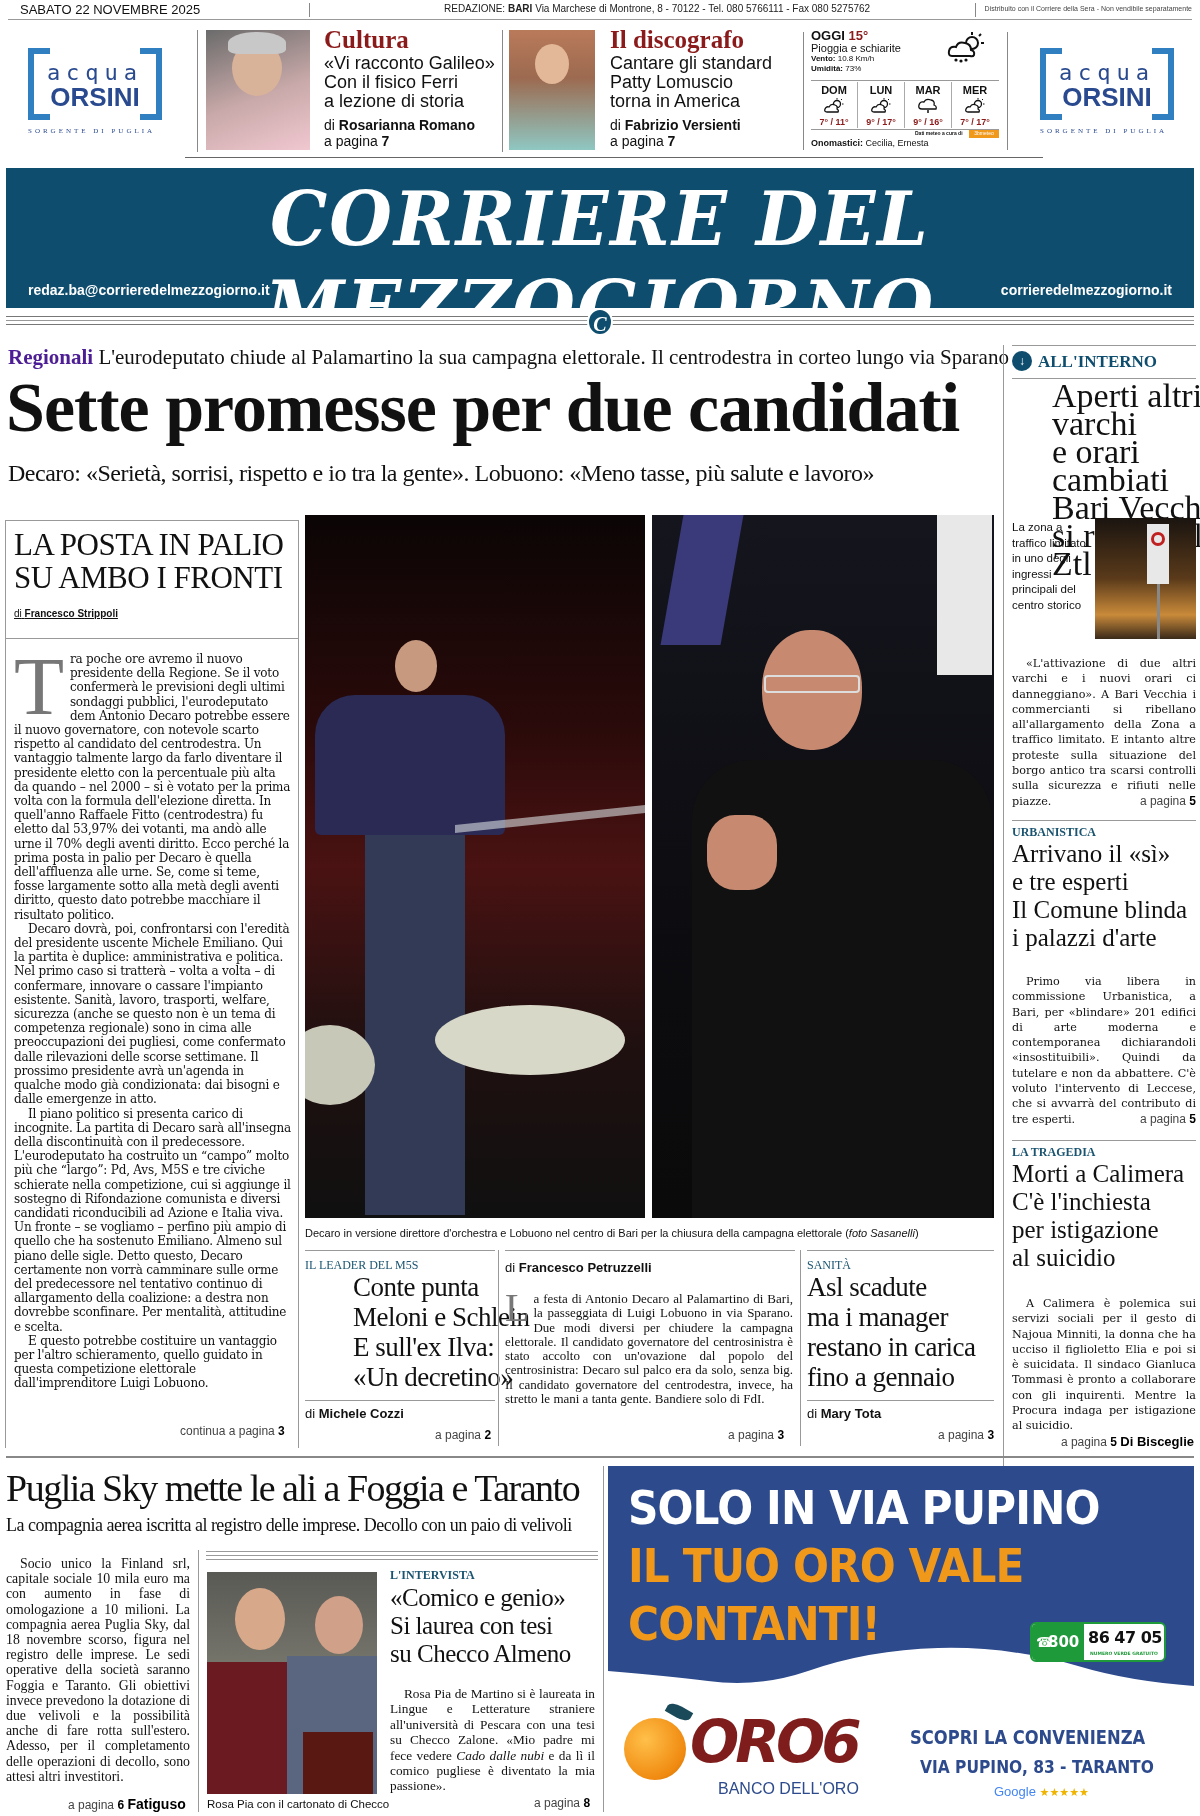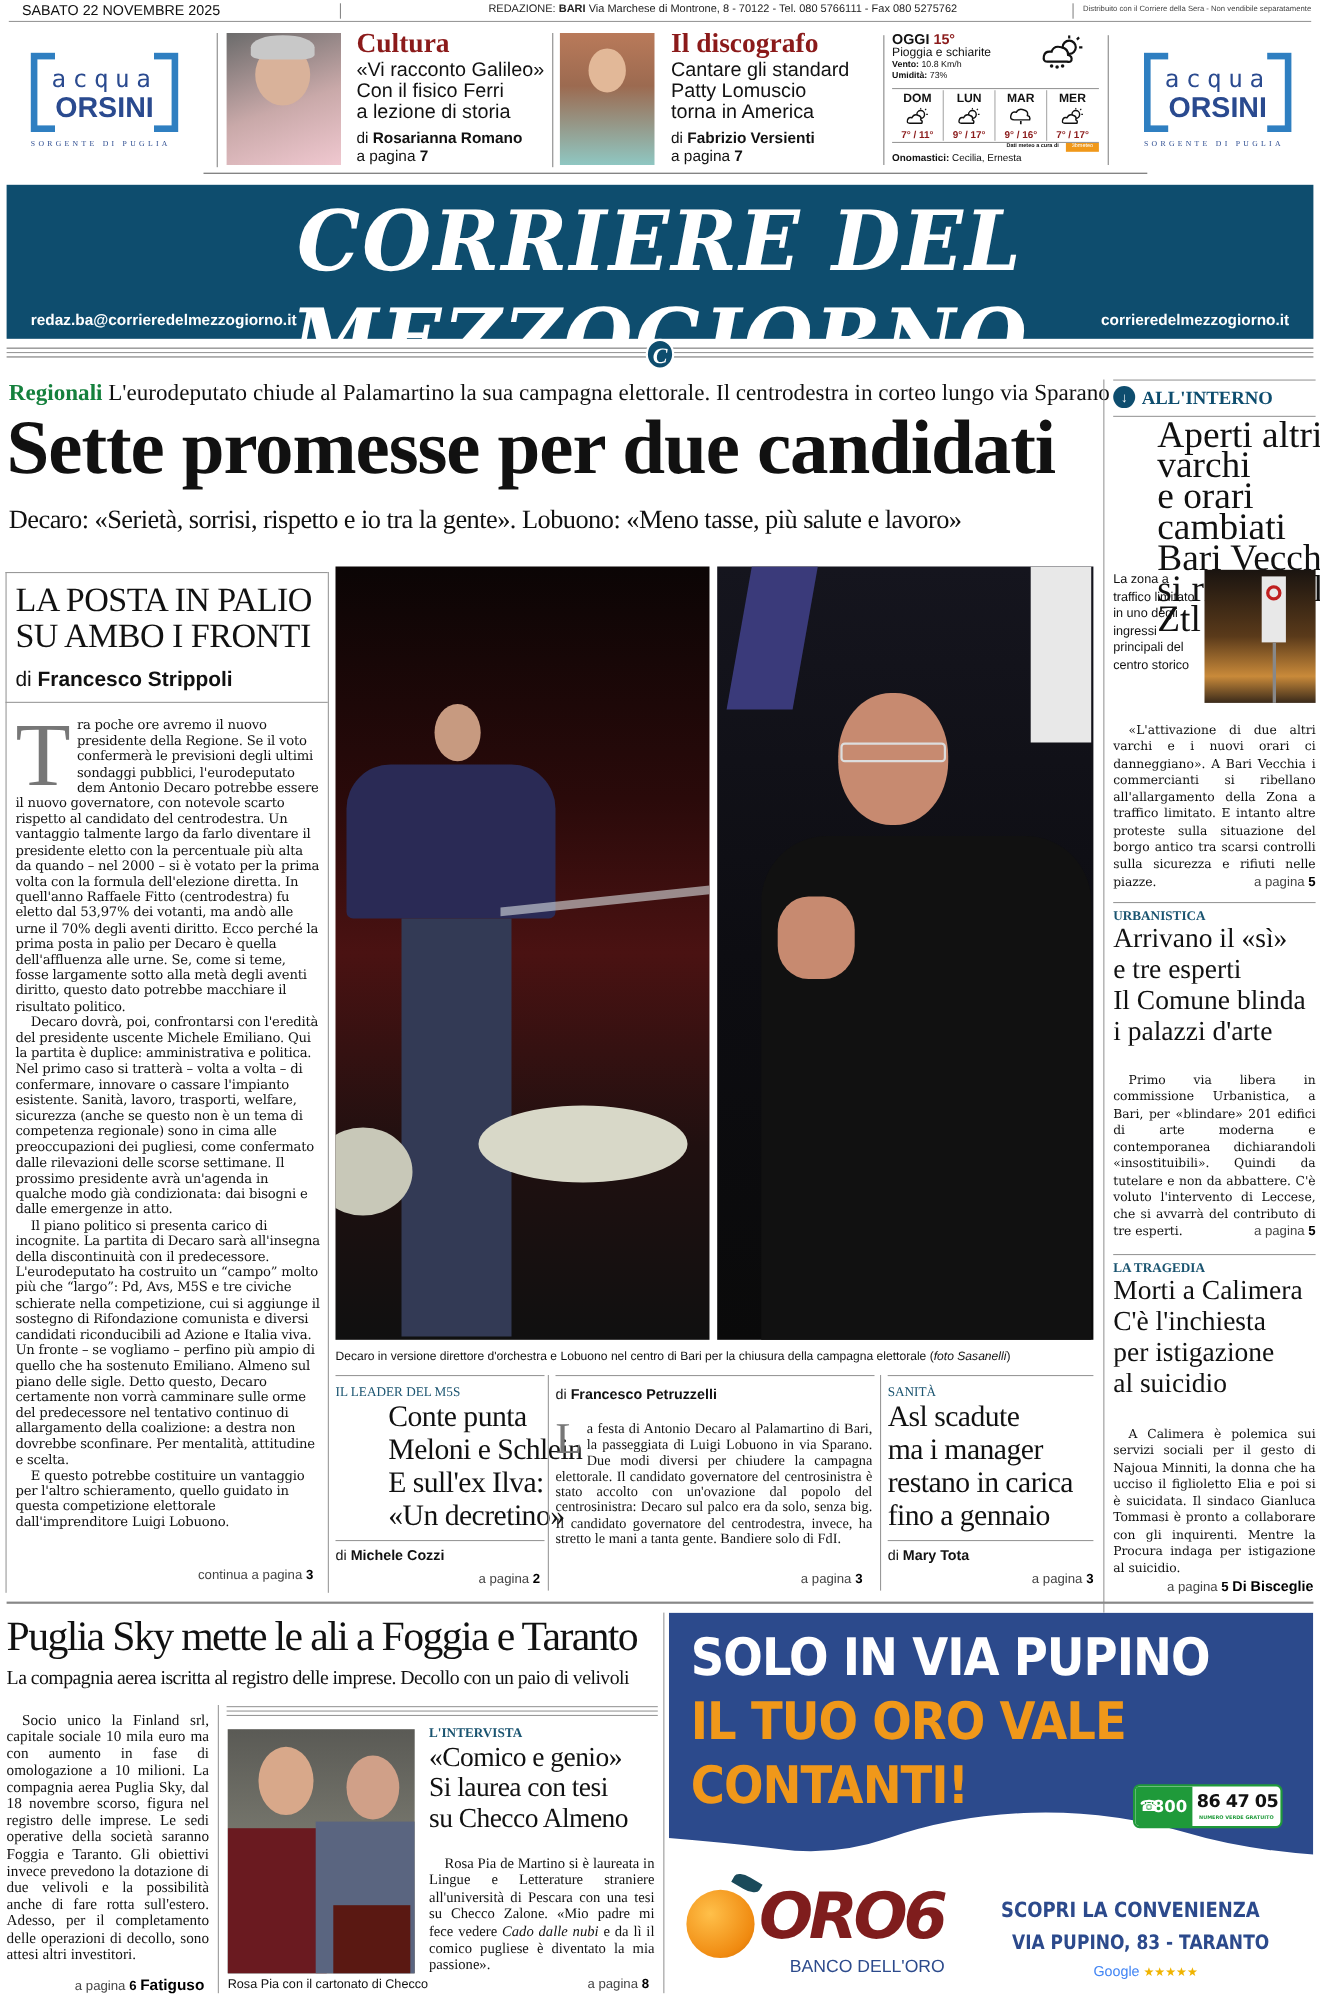--- a/index.html
+++ b/index.html
@@ -43,7 +43,7 @@
   .mast .ed { position: absolute; top: 92px; width: 100%; text-align: center; font-family: "Liberation Serif", serif; font-size: 30px; letter-spacing: 1px; }
   .mast .email, .mast .site { position: absolute; top: 114px; font-family: "Liberation Sans", sans-serif; font-weight: bold; font-size: 14px; }
 
-  .kicker-blue { color: #15803d; font-weight: bold; }
+  .kicker-blue { color: #4c1d95; font-weight: bold; }
   .sec-label { font-family: "Liberation Serif", serif; font-weight: bold; font-size: 12px; color: #1a5470; text-transform: uppercase; }
   .body-serif { font-family: "DejaVu Serif", serif; font-size: 11.3px; line-height: 15.3px; color: #111; }
   .just { text-align: justify; }

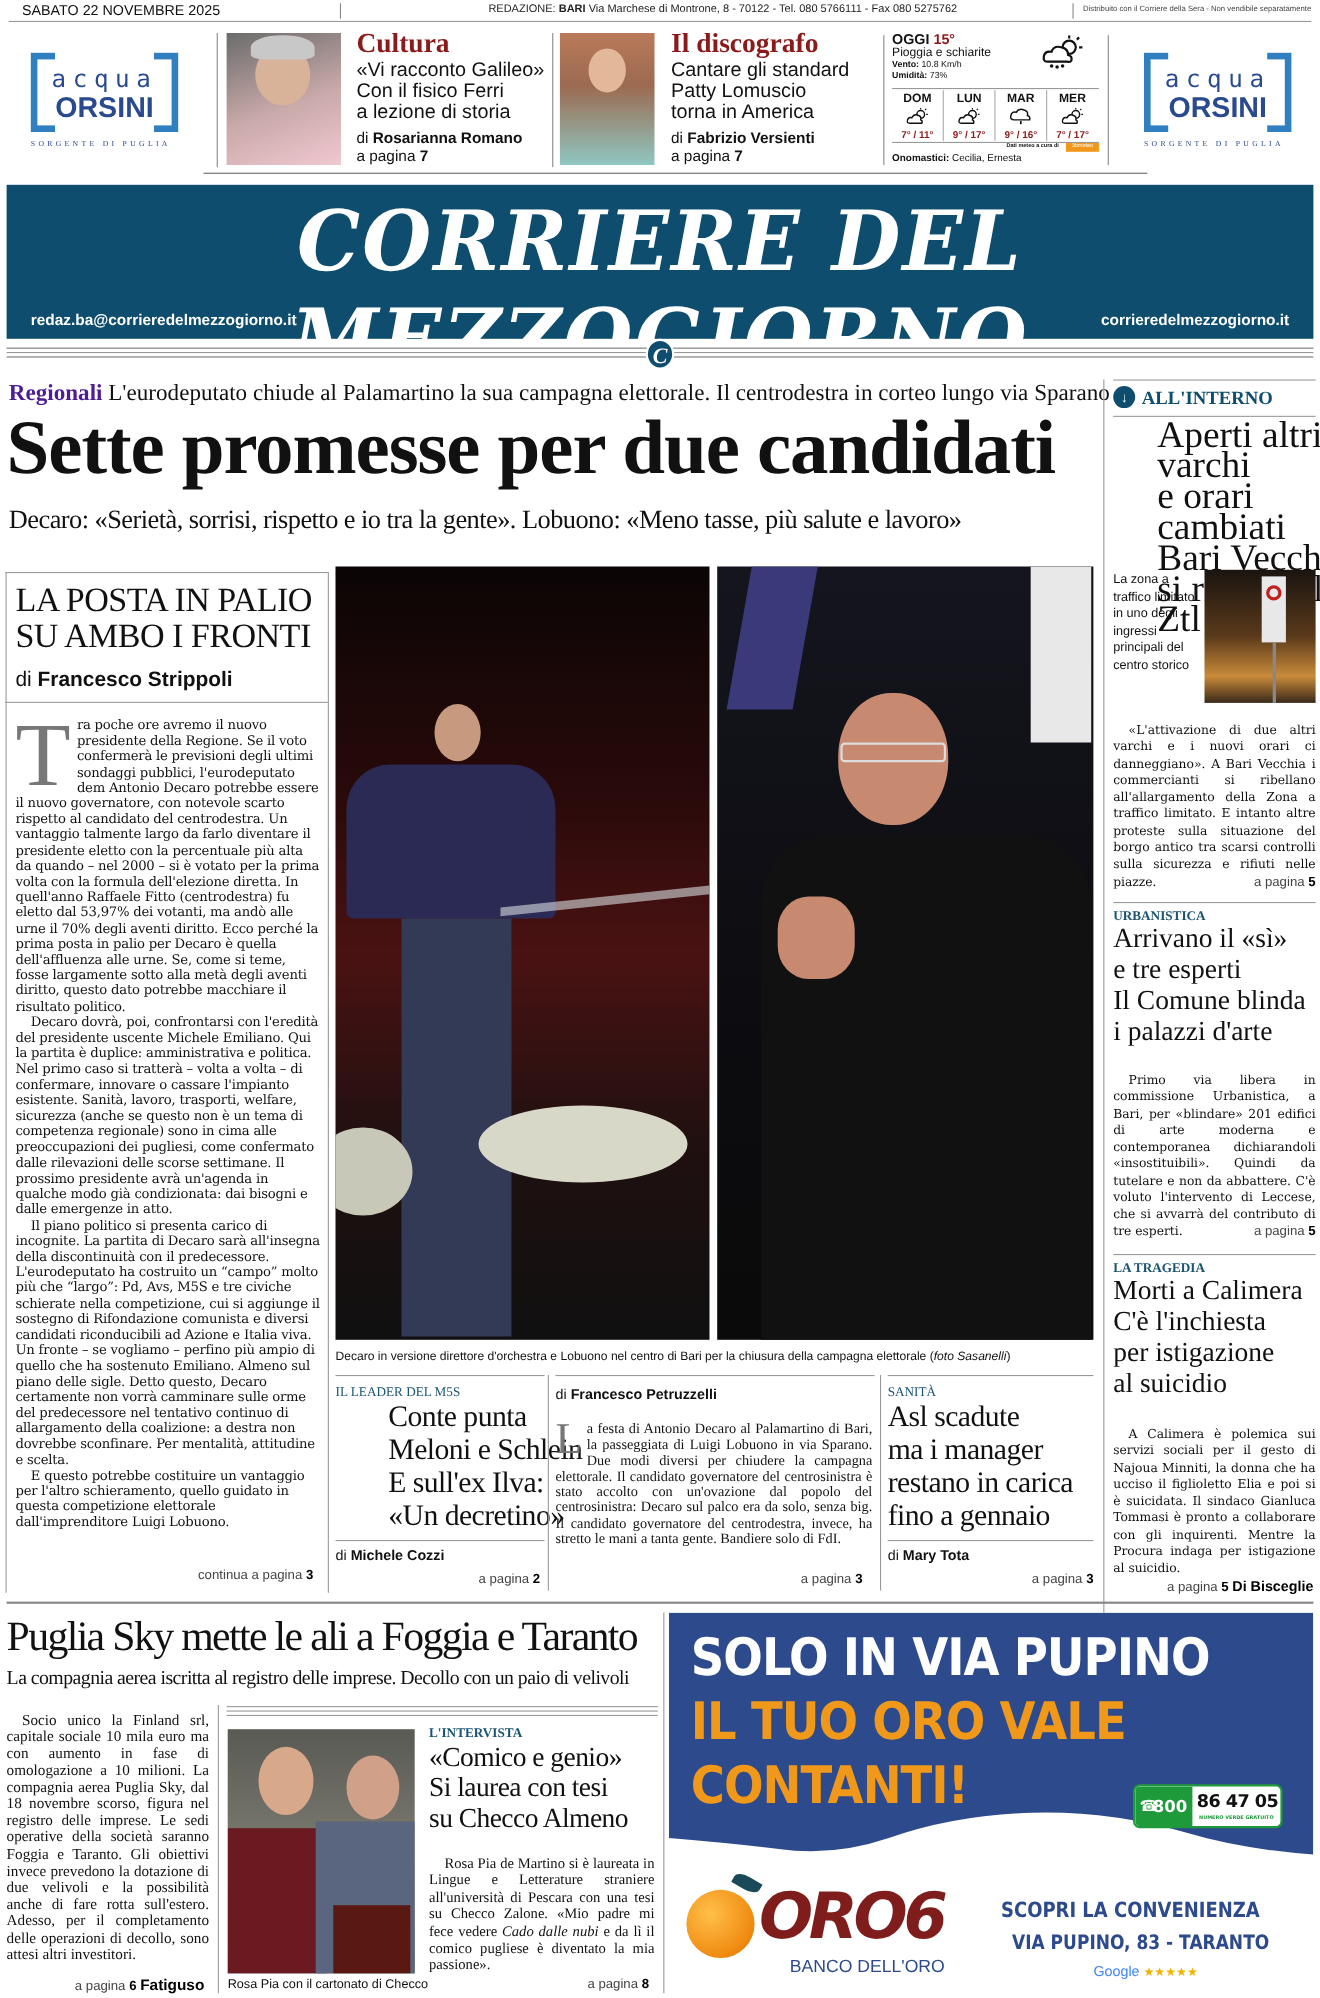--- a/index.html
+++ b/index.html
@@ -234,7 +234,7 @@
   <div>LA POSTA IN PALIO</div>
   <div>SU AMBO I FRONTI</div>
 </div>
-<div class="abs sans" style="left:14px;top:608px;font-size:19px;"><span>di</span> <b>Francesco Strippoli</b></div>
+<div class="abs sans" style="left:14px;top:608px;font-size:10px;text-decoration:underline;"><span>di</span> <b>Francesco Strippoli</b></div>
 <div class="hr" style="top:638px;left:5px;width:293px;background:#999;"></div>
 <div class="abs body-serif" style="left:14px;top:652px;width:278px;font-size:12px;line-height:14.2px;letter-spacing:-0.2px;">
   <span style="float:left;font-family:'Liberation Serif',serif;font-size:82px;line-height:66px;color:#777;margin:2px 6px 0 0;">T</span>

